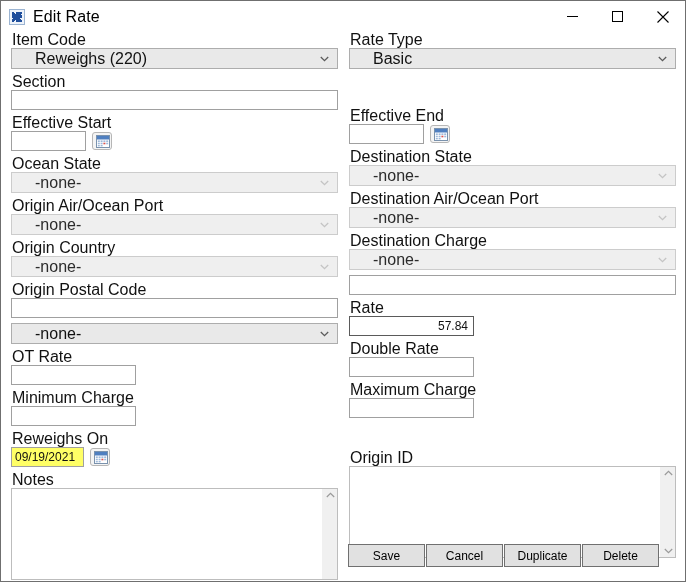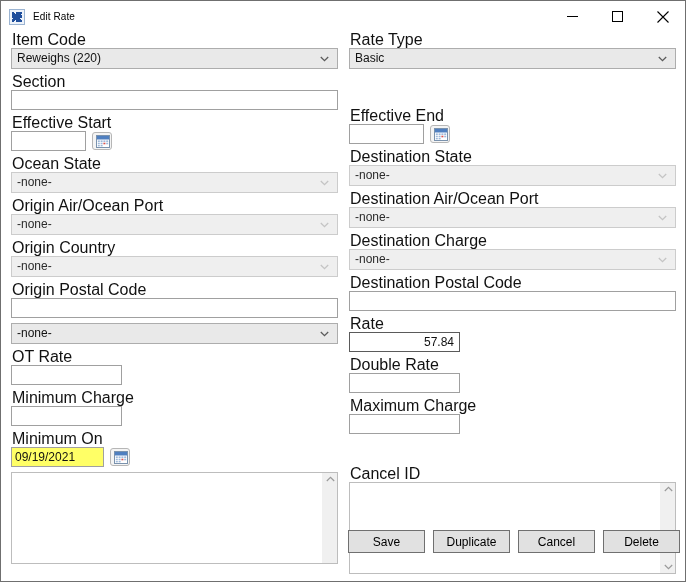--- a/index.html
+++ b/index.html
@@ -32,7 +32,7 @@
       linear-gradient(-45deg,transparent 40%,#1f4e9c 40%,#1f4e9c 60%,transparent 60%);
   }
   .title-text{
-    font-size:10px;color:#000000;letter-spacing:.1px;
+    font-size:16px;color:#000000;letter-spacing:.1px;
   }
   .winbtns{position:absolute;right:0;top:0;height:31px;display:flex;}
   .winbtn{

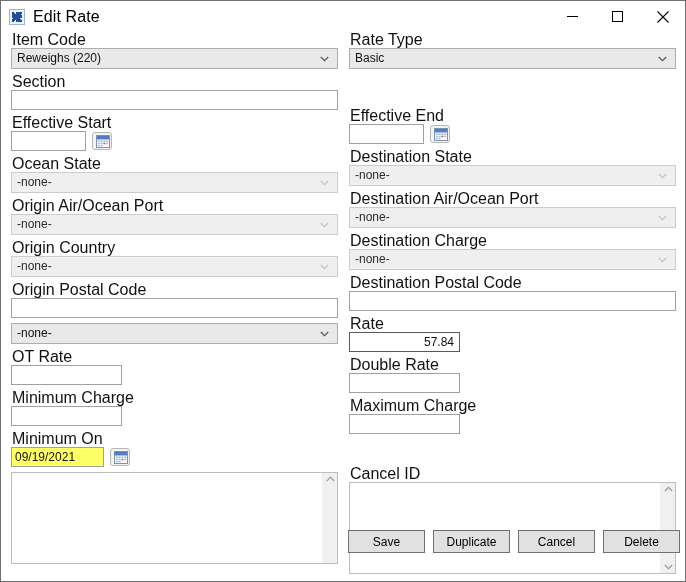--- a/index.html
+++ b/index.html
@@ -71,7 +71,7 @@
   }
   .combo.enabled{border:1px solid #adadad;background:#e9e9e9;}
   .combo .cval{
-    font-size:12px;color:#2b2b2b;padding-left:5px;line-height:19px;
+    font-size:16px;color:#2b2b2b;padding-left:23px;line-height:19px;
     white-space:nowrap;overflow:hidden;
   }
   .combo.enabled .cval{color:#111111;}

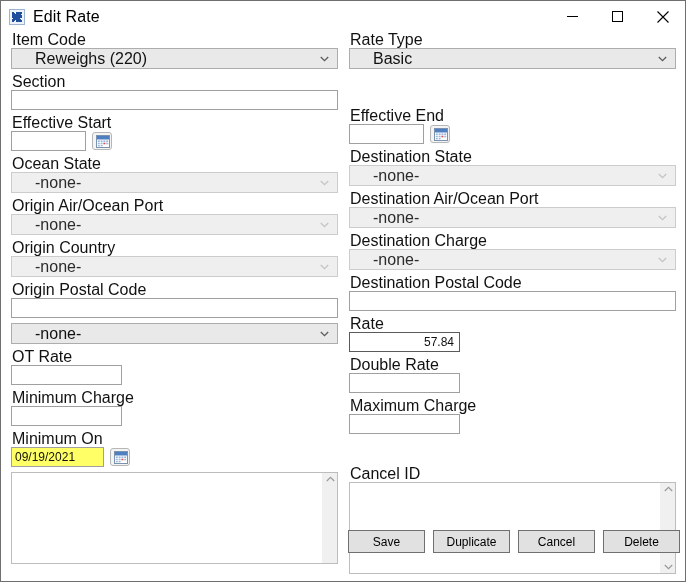--- a/index.html
+++ b/index.html
@@ -362,7 +362,6 @@
       </div>
 
       <div class="field">
-        <div class="lbl">Destination Postal Code</div>
         <input class="txt full" type="text" value="" style="">
       </div>
 

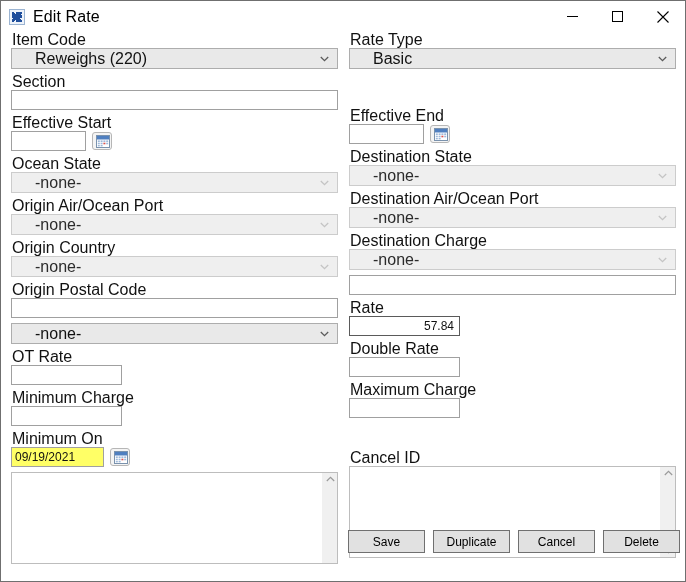--- a/index.html
+++ b/index.html
@@ -59,7 +59,7 @@
   }
   .txt.full{width:327px;}
   .txt.w75{width:75px;}
-  .txt.w125{width:111px;}
+  .txt.w125{width:125px;}
   .txt.focused{border:1px solid #5a5a5a;}
   .txt.num{text-align:right;padding-right:5px;}
   .txt.hl{background:#ffff66;width:93px;}

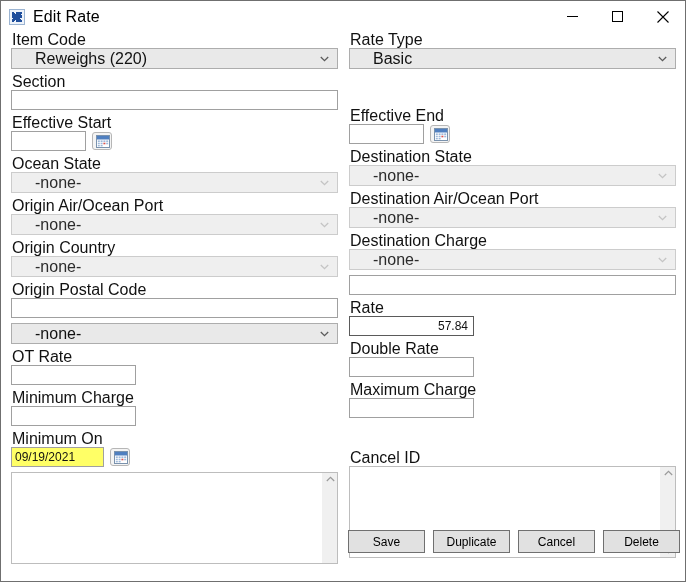--- a/index.html
+++ b/index.html
@@ -245,7 +245,7 @@
       </div>
 
       <div class="field">
-        <div class="lbl">Minimum On</div>
+        <div class="lbl">Reweighs On</div>
         <div class="row">
           <input class="txt hl" type="text" value="09/19/2021" style="">
           <span class="calbtn">

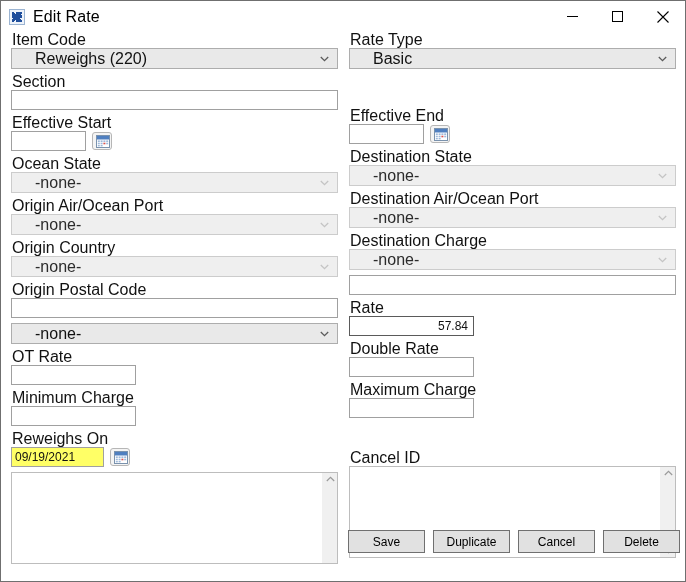--- a/index.html
+++ b/index.html
@@ -62,7 +62,7 @@
   .txt.w125{width:125px;}
   .txt.focused{border:1px solid #5a5a5a;}
   .txt.num{text-align:right;padding-right:5px;}
-  .txt.hl{background:#ffff66;width:93px;}
+  .txt.hl{background:#ffff66;width:73px;}
   
   .combo{
     box-sizing:border-box;width:327px;height:21px;

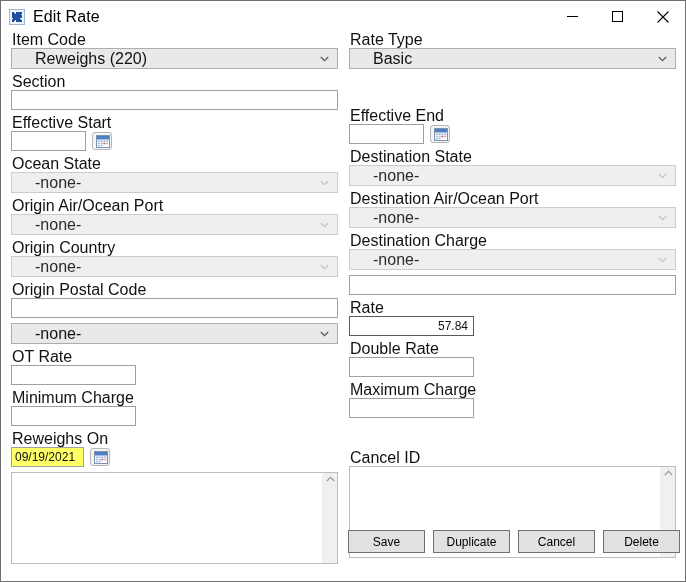--- a/index.html
+++ b/index.html
@@ -383,7 +383,7 @@
       <div style="height:27px"></div>
 
       <div class="field">
-        <div class="lbl">Cancel ID</div>
+        <div class="lbl">Origin ID</div>
         <div class="ta-wrap">
           <div class="ta-area"></div>
           <div class="ta-scroll">

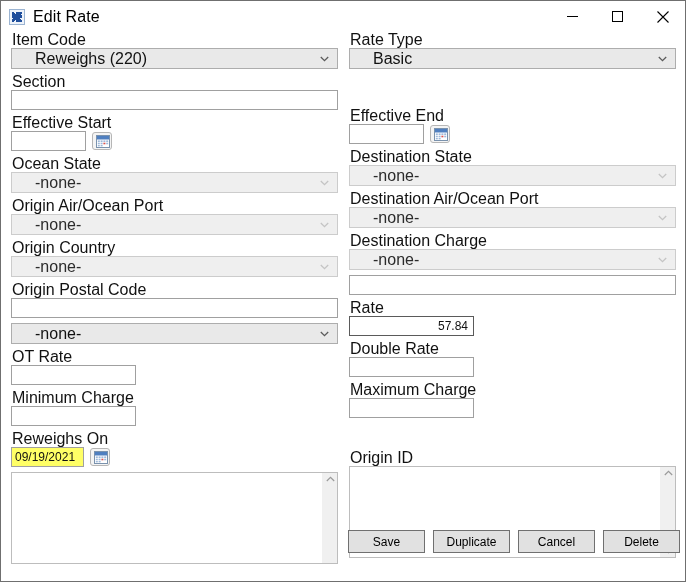--- a/index.html
+++ b/index.html
@@ -270,6 +270,7 @@
       </div>
 
       <div class="field">
+        <div class="lbl">Notes</div>
         <div class="ta-wrap">
           <div class="ta-area"></div>
           <div class="ta-scroll">

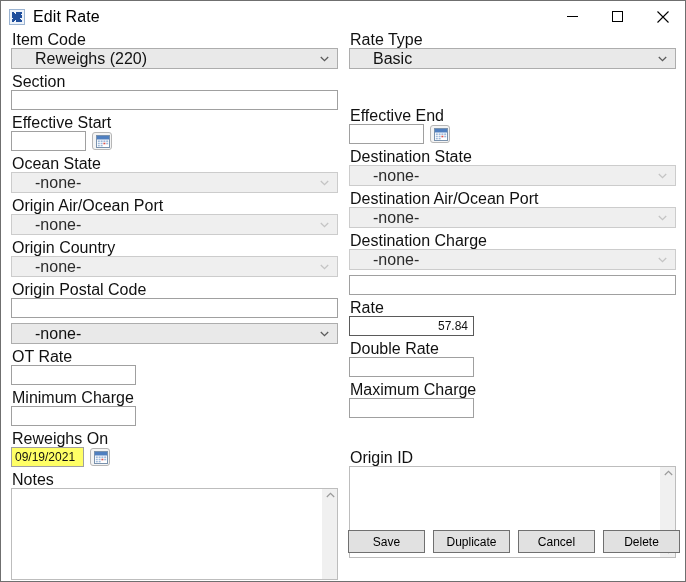--- a/index.html
+++ b/index.html
@@ -100,7 +100,7 @@
   }
   .ta-scroll svg{display:block;}
   
-  .btnbar{position:absolute;left:347px;top:498px;display:flex;gap:8px;border-radius:10px;}
+  .btnbar{position:absolute;left:347px;top:512px;display:flex;gap:1px;border-radius:10px;}
   .btn{
     box-sizing:border-box;width:77px;height:23px;border:1px solid #707070;
     background:#e1e1e1;font-size:12px;color:#000000;

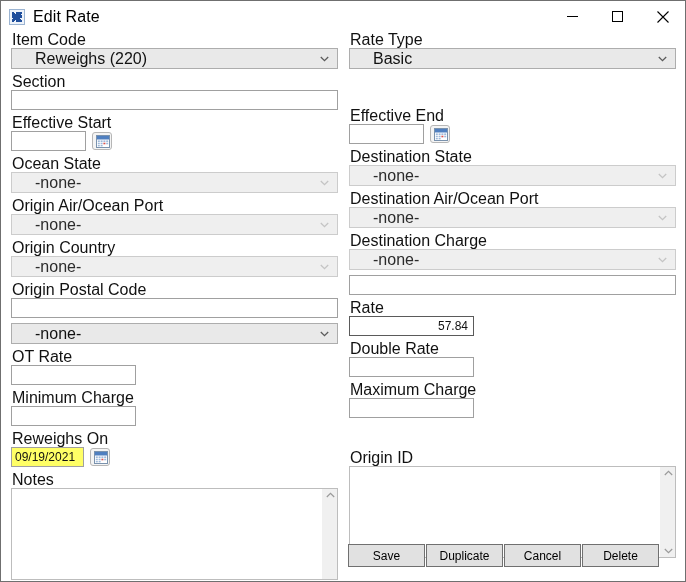--- a/index.html
+++ b/index.html
@@ -402,8 +402,8 @@
 
     <div class="btnbar">
       <button class="btn">Save</button>
+      <button class="btn">Cancel</button>
       <button class="btn">Duplicate</button>
-      <button class="btn">Cancel</button>
       <button class="btn">Delete</button>
     </div>
 

